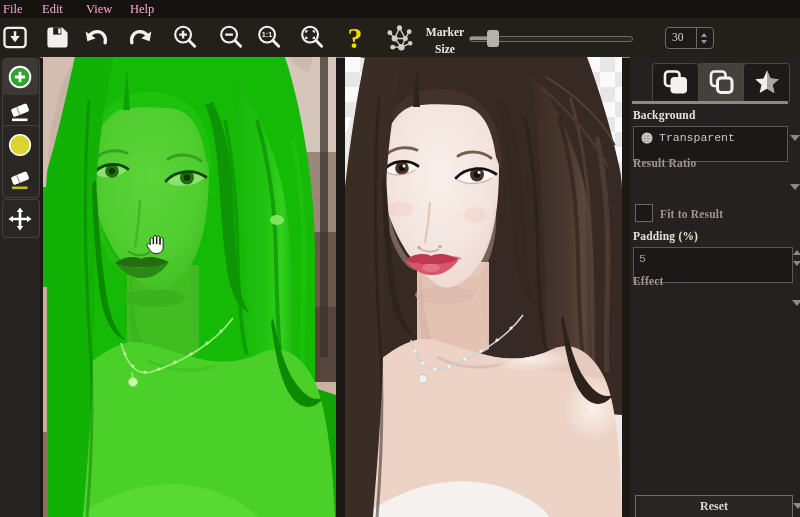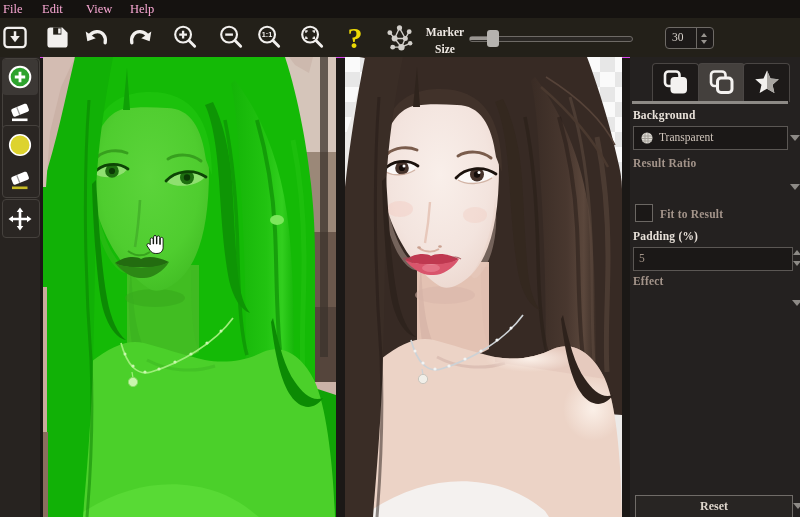--- a/index.html
+++ b/index.html
@@ -16,7 +16,7 @@
   #underline{position:absolute;left:2px;top:44px;width:156px;height:3px;background:#8d8a86;}
   .plabel{position:absolute;left:3px;font-size:11.5px;font-weight:bold;color:#e9e2da;letter-spacing:0.2px;}
   .plabel.dim{color:#a3948a;font-weight:bold;}
-  .dd{position:absolute;left:3px;width:155px;height:24px;background:#1b1817;border:1px solid #5b5754;box-sizing:border-box;font-size:11.5px;color:#cfc4ba;font-family:Liberation Serif, serif;}
+  .dd{position:absolute;left:3px;width:155px;height:36px;background:#1b1817;border:1px solid #5b5754;box-sizing:border-box;font-size:11.5px;color:#cfc4ba;font-family:Liberation Mono, monospace;}
   .ddarrow{position:absolute;width:0;height:0;border-left:5px solid transparent;border-right:5px solid transparent;border-top:6px solid #8d8a86;}
   #imgL{position:absolute;left:43px;top:57px;}
   #imgR{position:absolute;left:345px;top:57px;}

